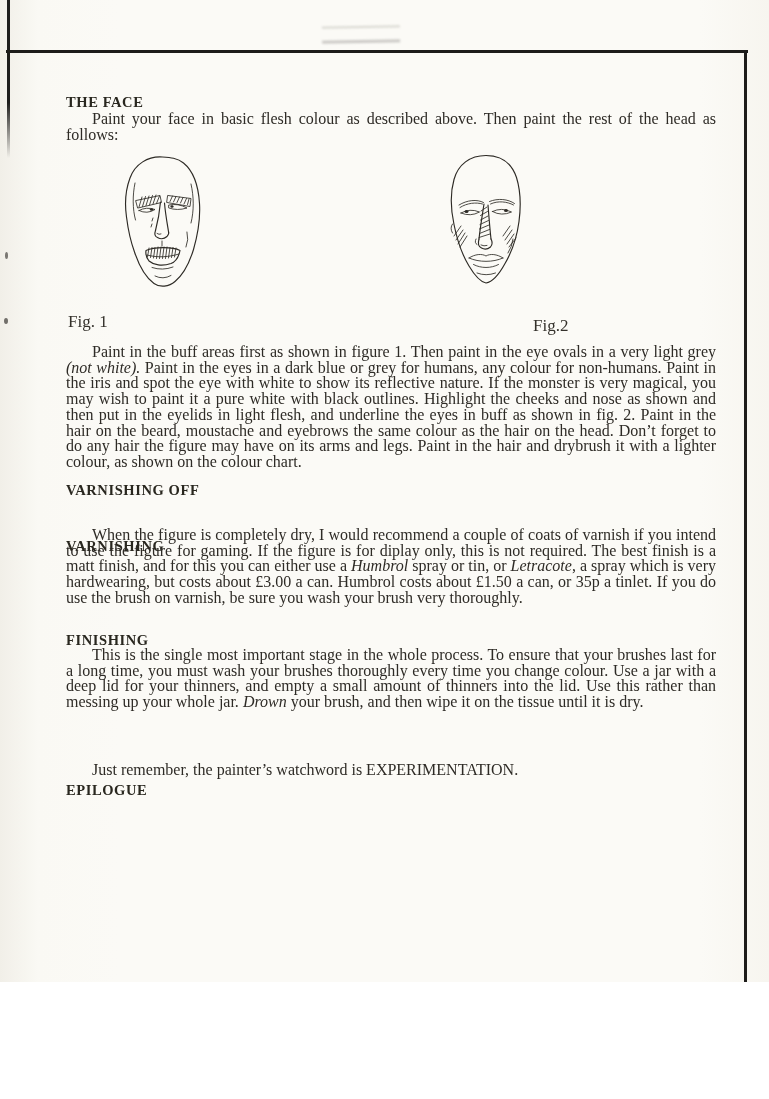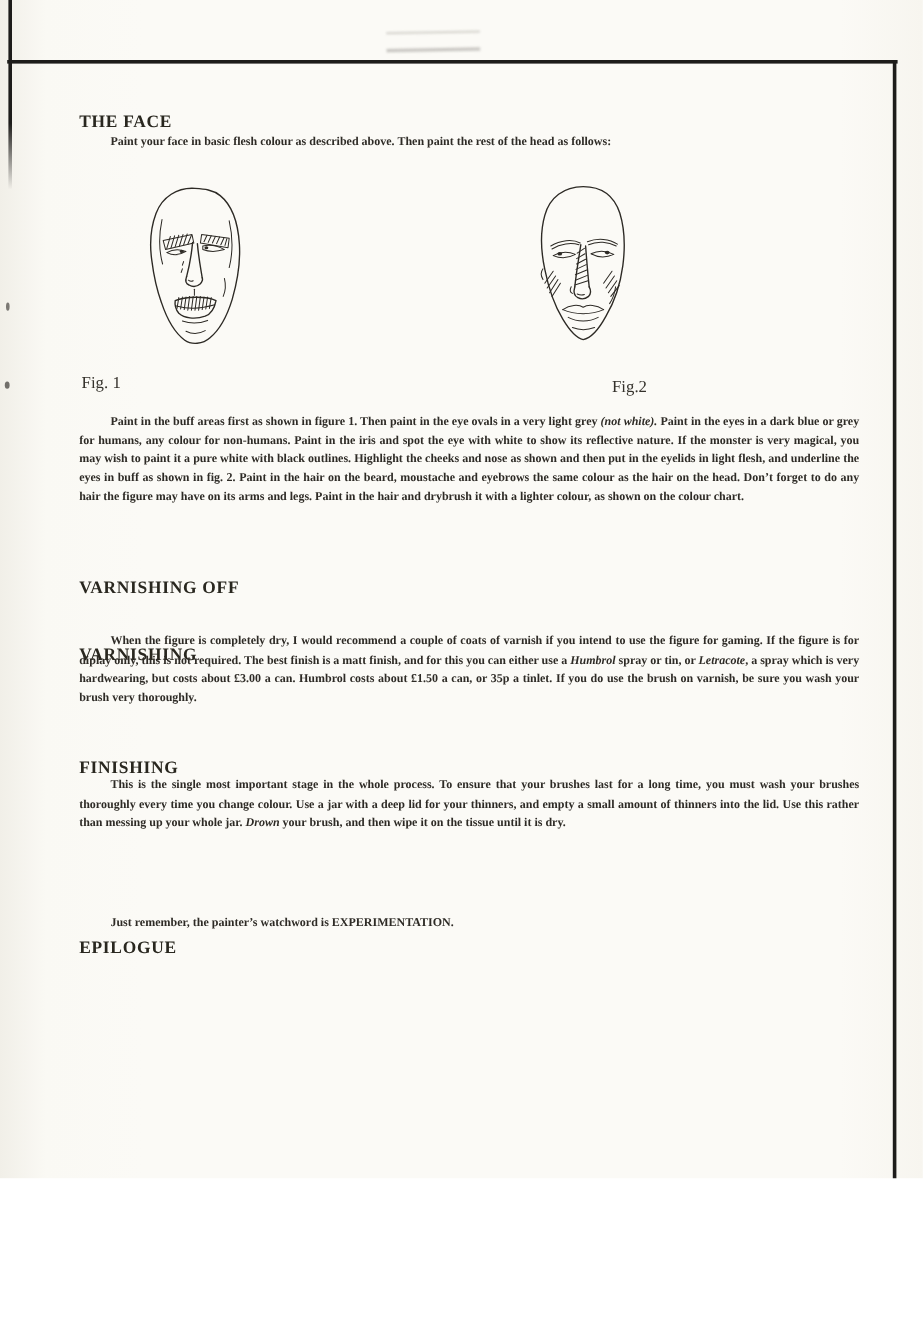--- a/index.html
+++ b/index.html
@@ -29,7 +29,7 @@
   }
   .content{position:absolute;left:66px;top:0;width:650px;}
   .head{position:absolute;left:0;margin:0;font-size:14.5px;font-weight:bold;letter-spacing:.6px;color:#29271f;}
-  .para{position:absolute;left:0;right:0;margin:0;font-size:10px;line-height:15.7px;text-align:justify;font-weight:bold;}
+  .para{position:absolute;left:0;right:0;margin:0;font-size:16px;line-height:15.7px;text-align:justify;}
   .indent{text-indent:26px;}
   .it{font-style:italic;}
   .figs{position:absolute;left:0;top:150px;width:650px;height:190px;}

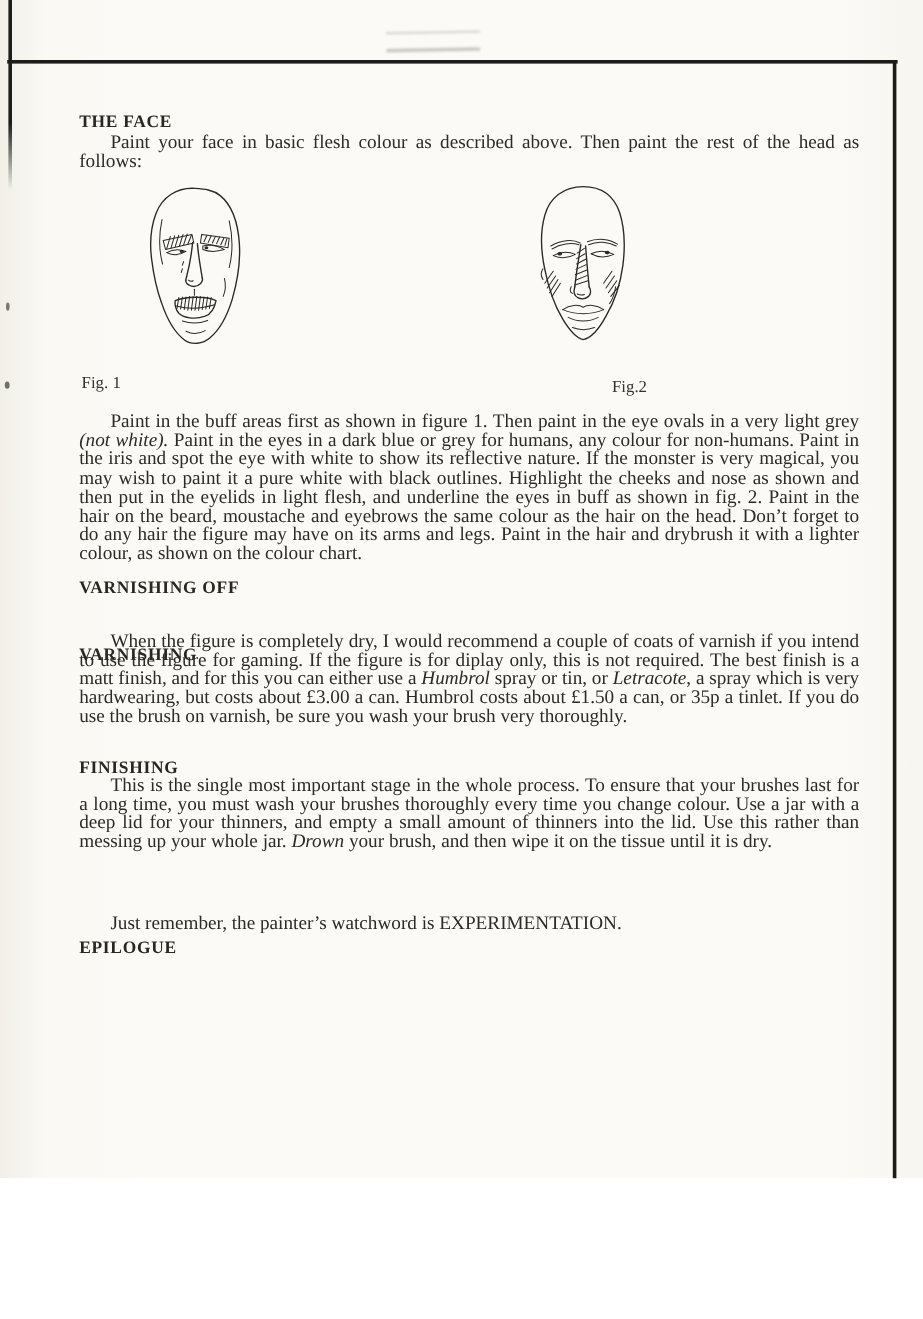--- a/index.html
+++ b/index.html
@@ -35,7 +35,7 @@
   .figs{position:absolute;left:0;top:150px;width:650px;height:190px;}
   .figimg{position:absolute;}
   .figimg svg{display:block;}
-  .figlabel{position:absolute;margin:0;font-size:14px;color:#34312b;}
+  .figlabel{position:absolute;margin:0;font-size:17px;color:#34312b;}
   .pagenum{position:absolute;left:727px;top:1054px;font-size:18px;color:#2b2924;}
   svg path, svg line{stroke:#2d2a25;fill:none;stroke-linecap:round;stroke-linejoin:round;}
   svg .w2{stroke-width:2.3;}

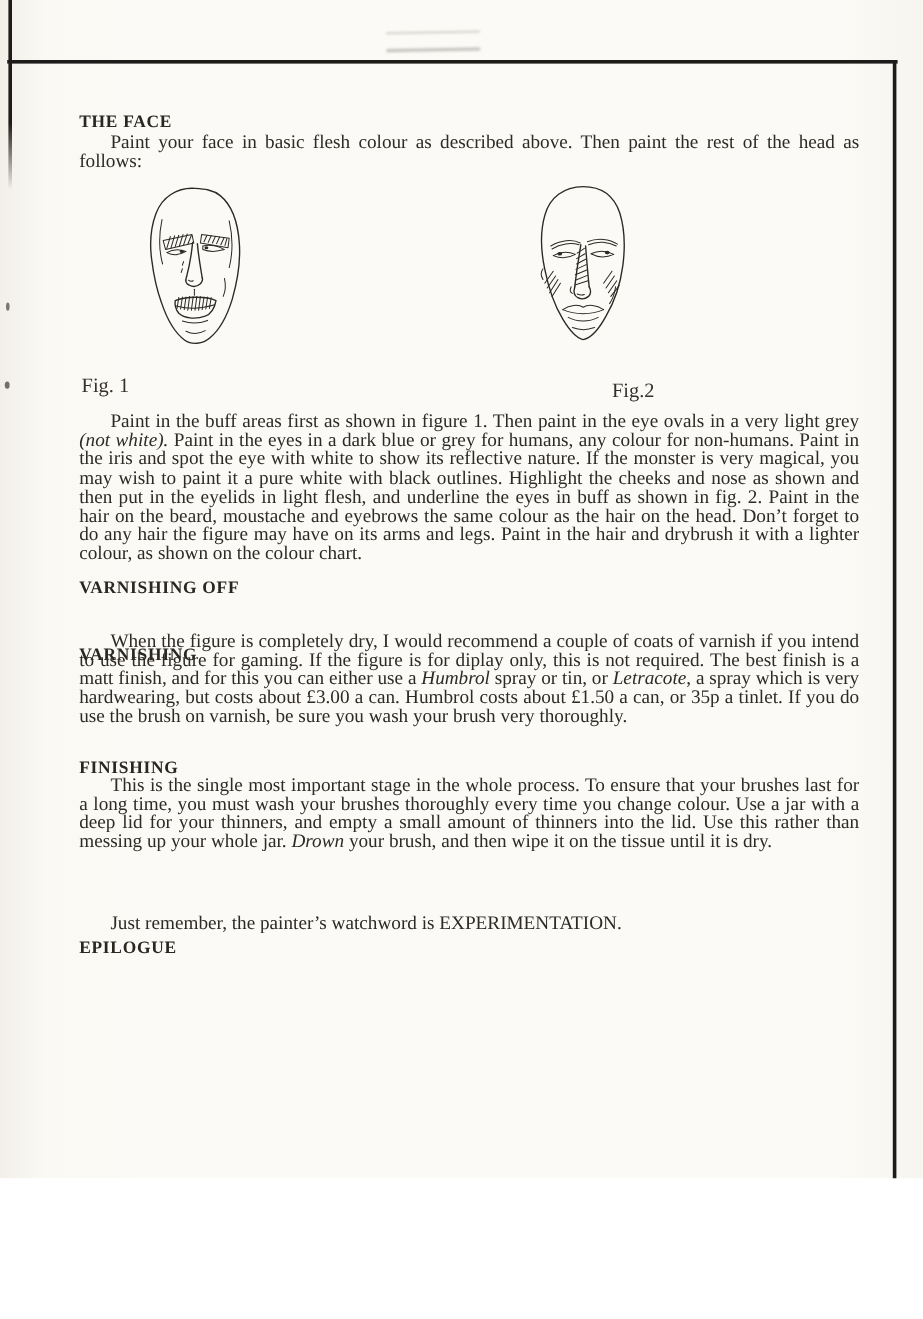--- a/index.html
+++ b/index.html
@@ -120,7 +120,7 @@
       </div>
 
       <p class="figlabel" style="left:2px;top:162px">Fig. 1</p>
-      <p class="figlabel" style="left:444px;top:166px">Fig.2</p>
+      <p class="figlabel" style="left:467px;top:166px">Fig.2</p>
     </div>
 
     <p class="para indent" style="top:344px"><span>Paint in the buff areas first as shown in figure 1. Then paint in the eye ovals in a very light grey </span><span class="it">(not white).</span><span> Paint in the eyes in a dark blue or grey for humans, any colour for non-humans. Paint in the iris and spot the eye with white to show its reflective nature. If the monster is very magical, you may wish to paint it a pure white with black outlines. Highlight the cheeks and nose as shown and then put in the eyelids in light flesh, and underline the eyes in buff as shown in fig. 2. Paint in the hair on the beard, moustache and eyebrows the same colour as the hair on the head. Don’t forget to do any hair the figure may have on its arms and legs. Paint in the hair and drybrush it with a lighter colour, as shown on the colour chart.</span></p>

